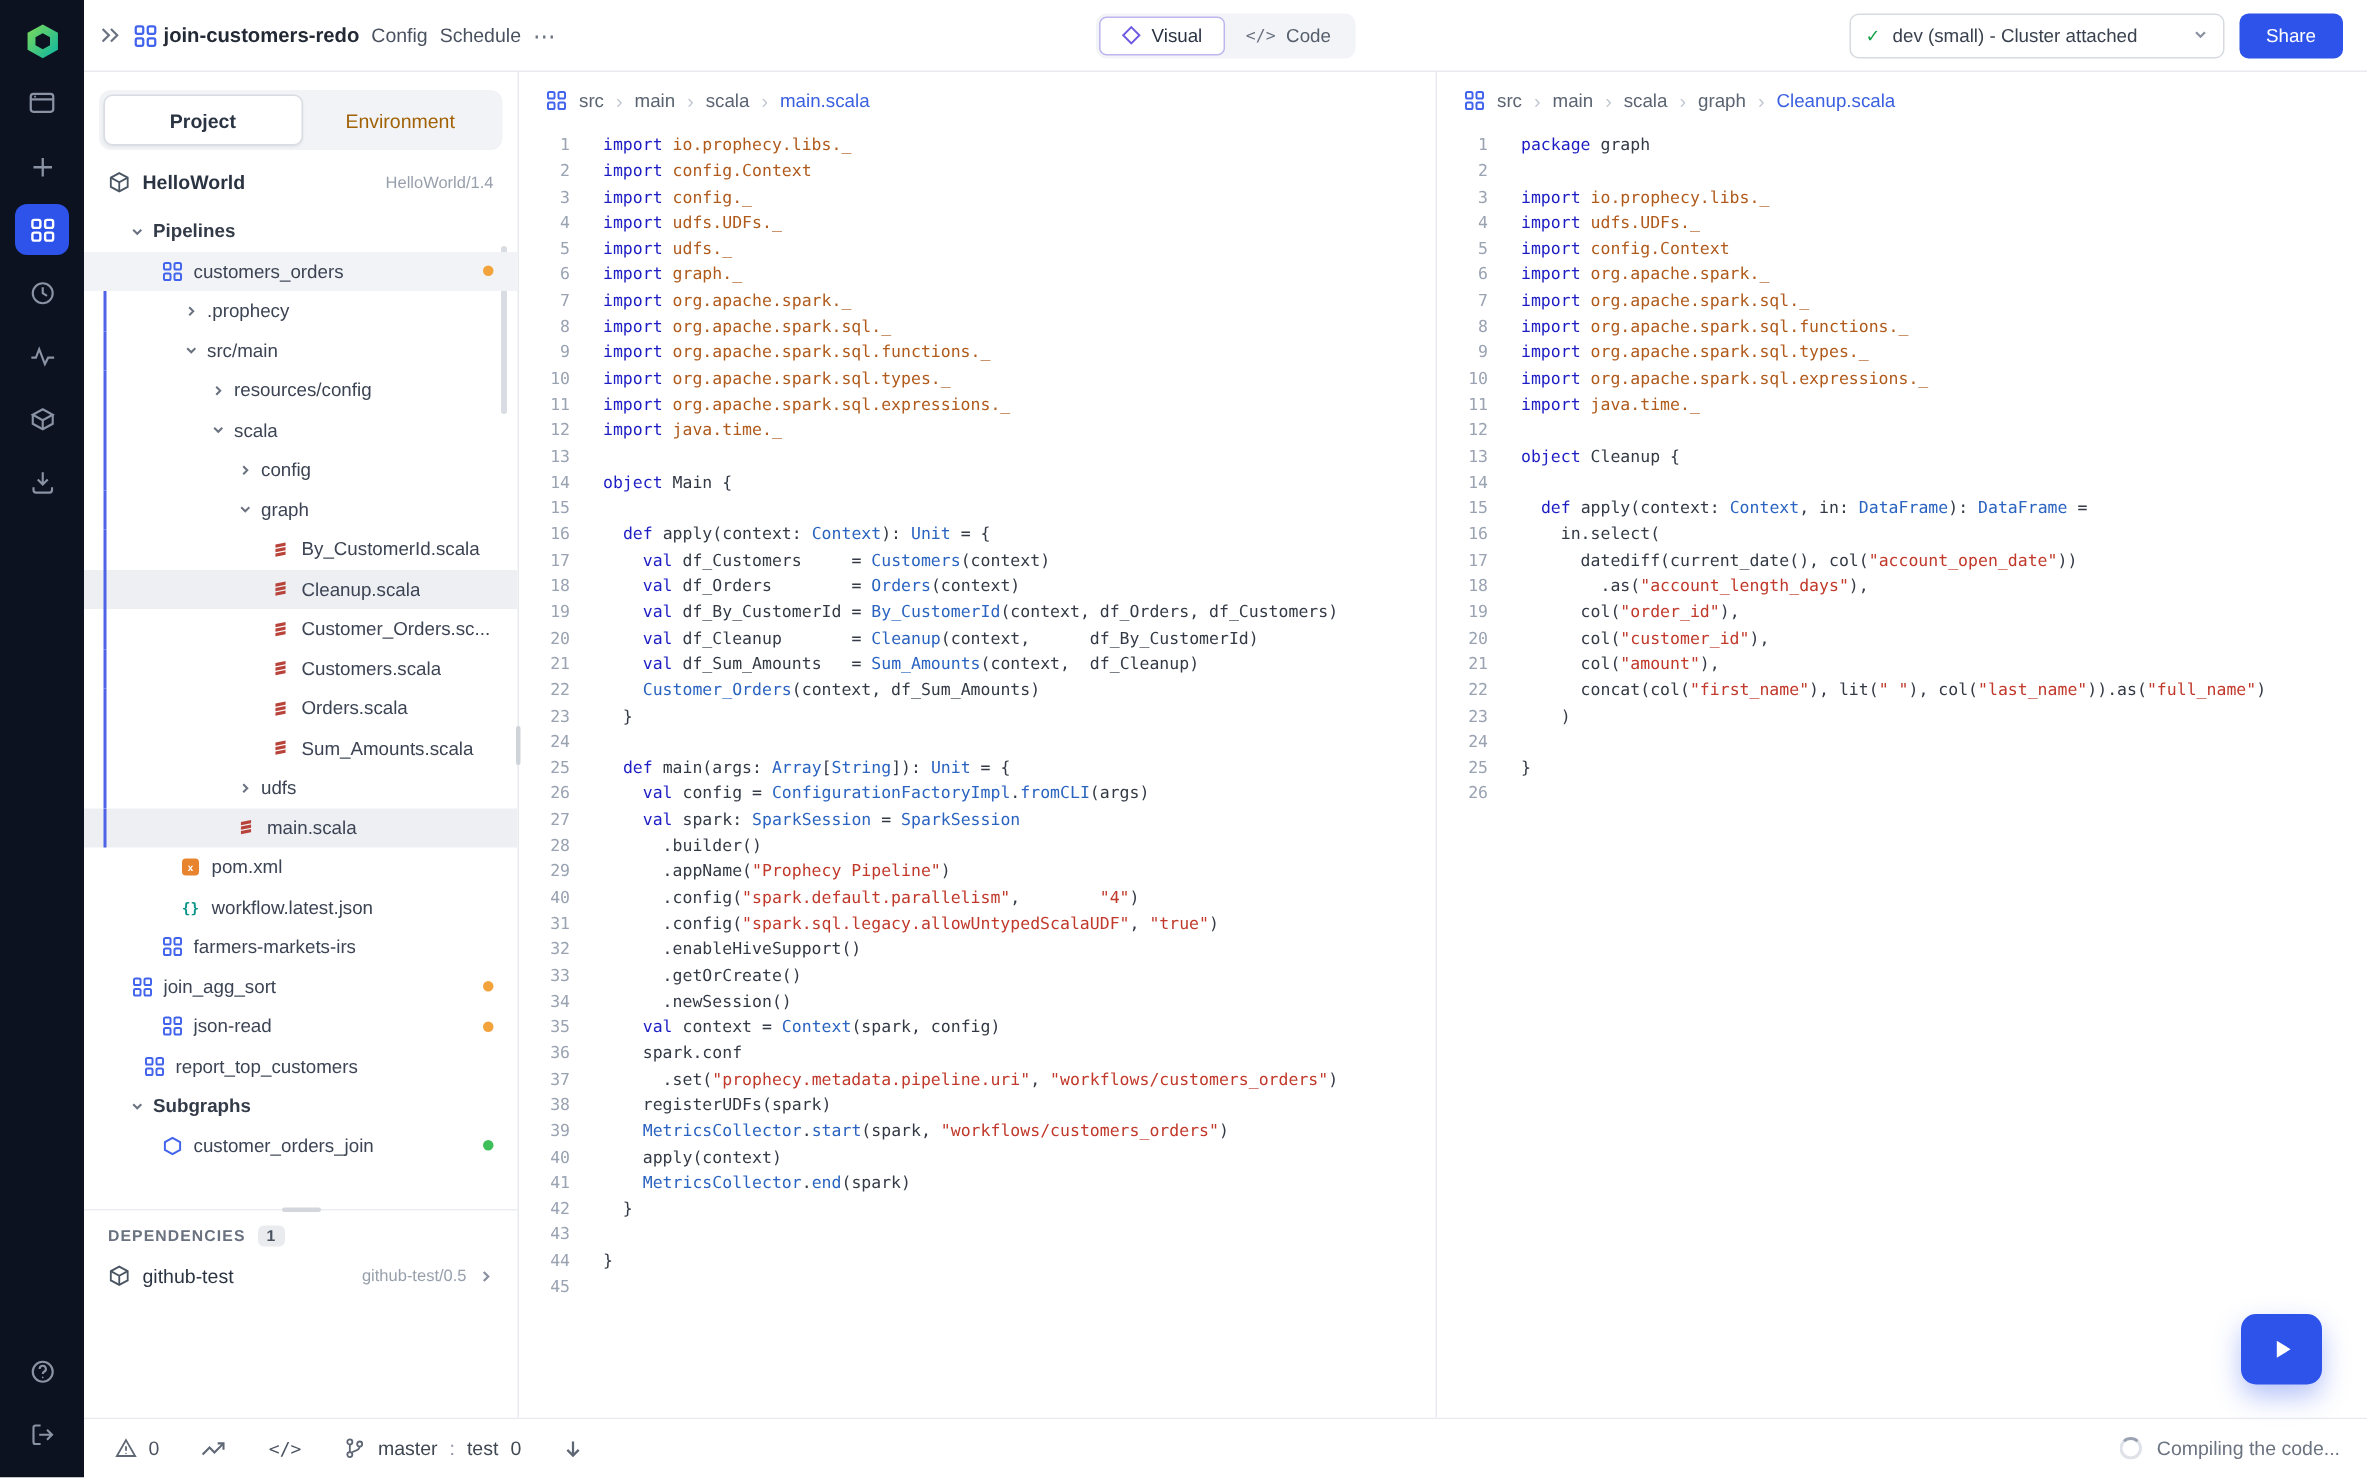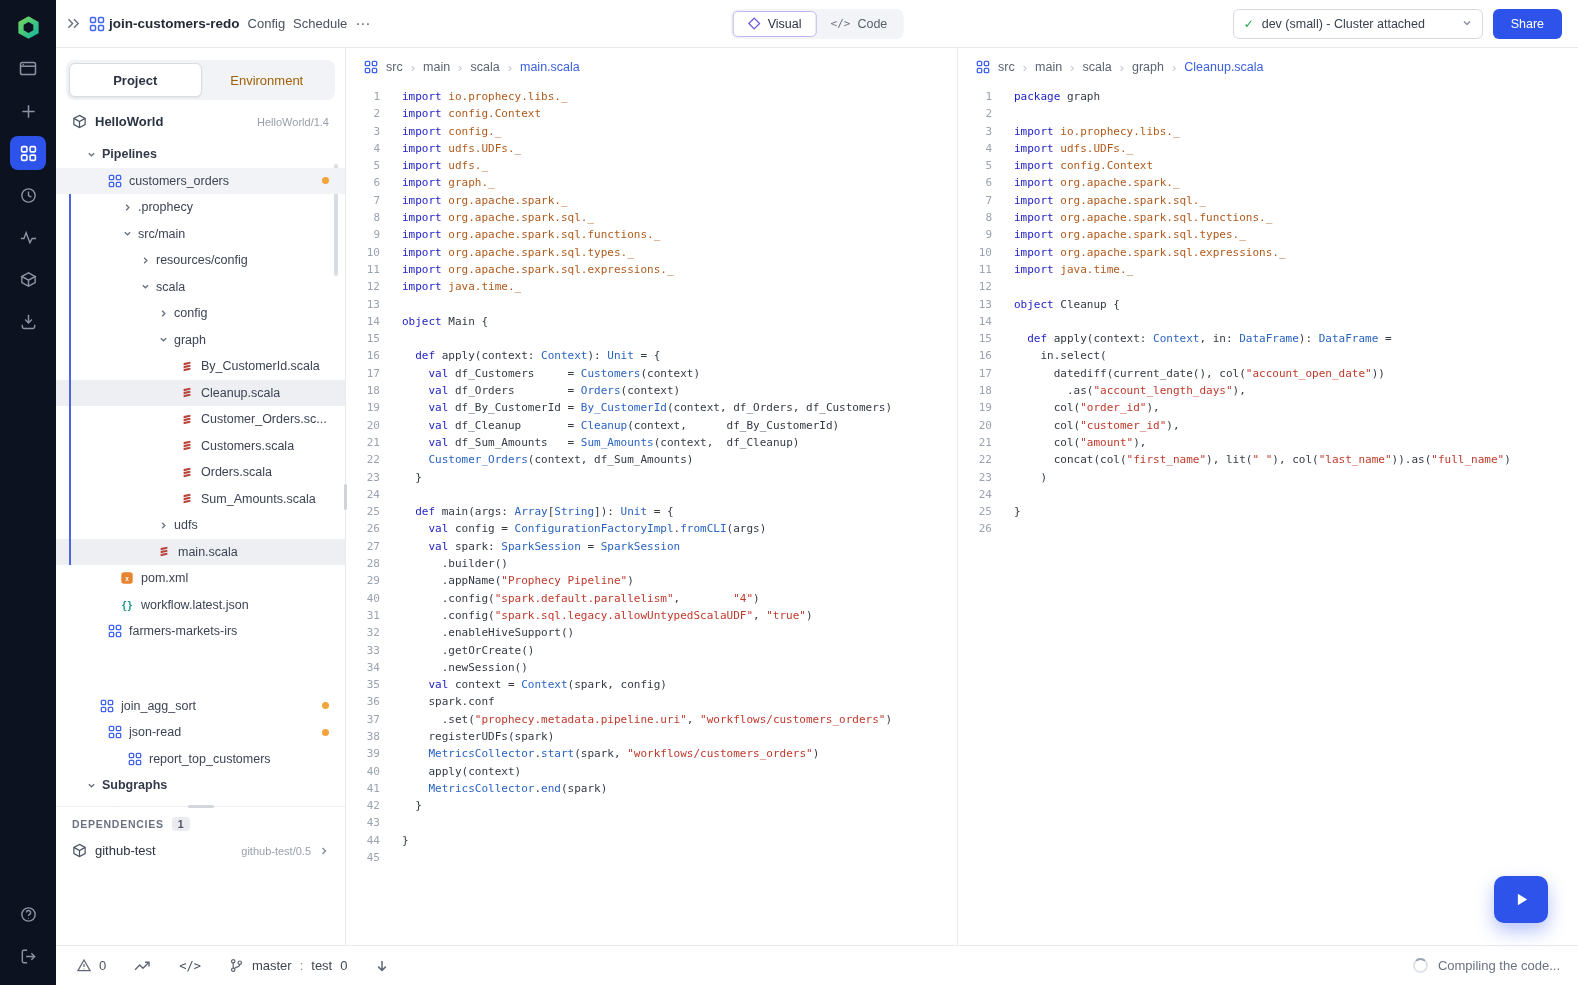--- a/index.html
+++ b/index.html
@@ -429,7 +429,7 @@
               </span>
               <span class="tlabel">farmers-markets-irs</span>
             </div>
-            <div class="trow" style="padding-left: 42px; margin-top: 48px;">
+            <div class="trow" style="padding-left: 30px;">
               <span class="ficon" style="display: inline-flex;">
                 <svg viewBox="0 0 16 16" width="14" height="14" fill="none" stroke="#4263eb" stroke-width="1.5">
                   <rect x="1.5" y="1.5" width="5" height="5" rx="1.2"></rect>

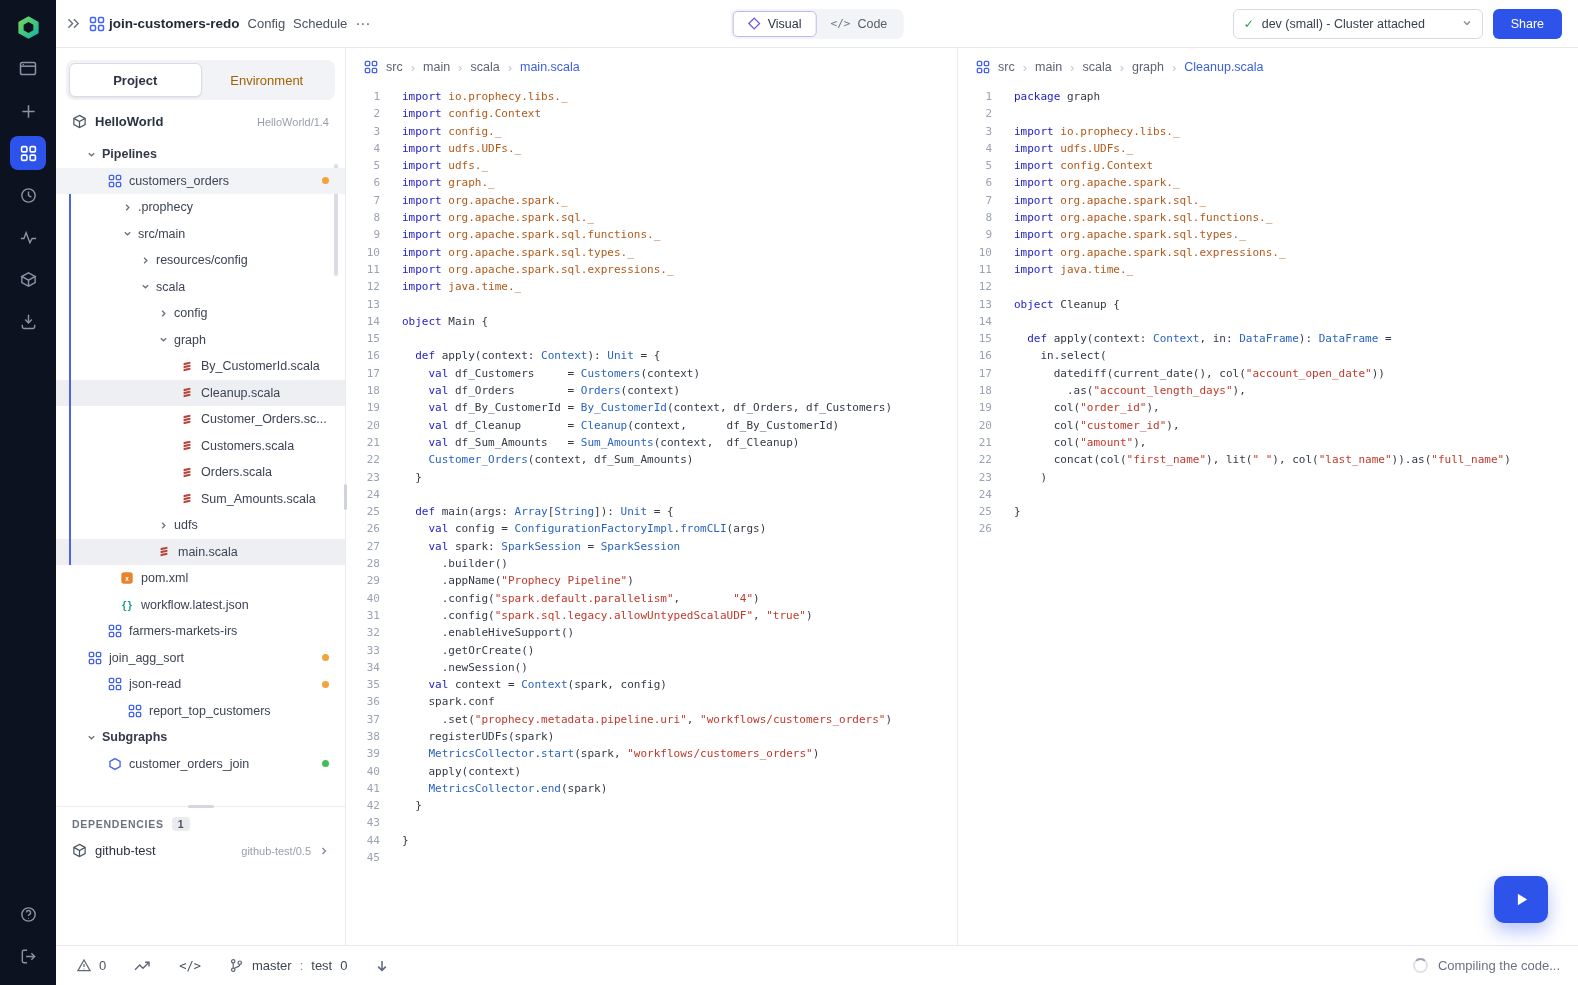--- a/index.html
+++ b/index.html
@@ -453,7 +453,7 @@
               <span class="tlabel">json-read</span>
               <span class="dot orange"></span>
             </div>
-            <div class="trow" style="padding-left: 70px;">
+            <div class="trow" style="padding-left: 38px;">
               <span class="ficon" style="display: inline-flex;">
                 <svg viewBox="0 0 16 16" width="14" height="14" fill="none" stroke="#4263eb" stroke-width="1.5">
                   <rect x="1.5" y="1.5" width="5" height="5" rx="1.2"></rect>

